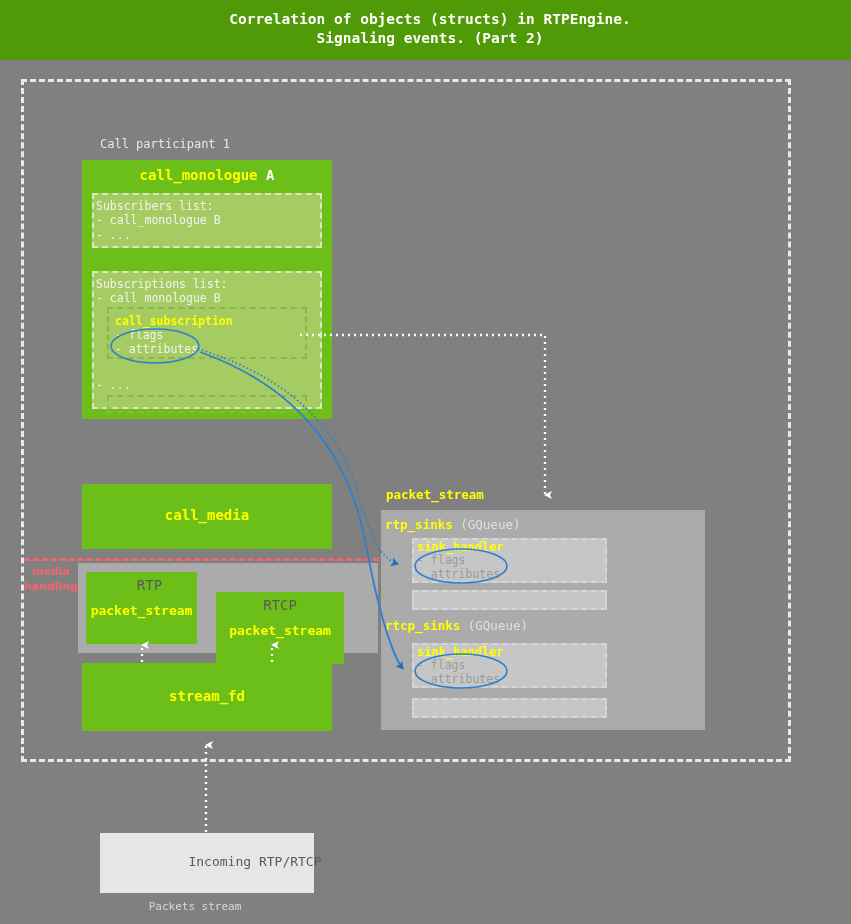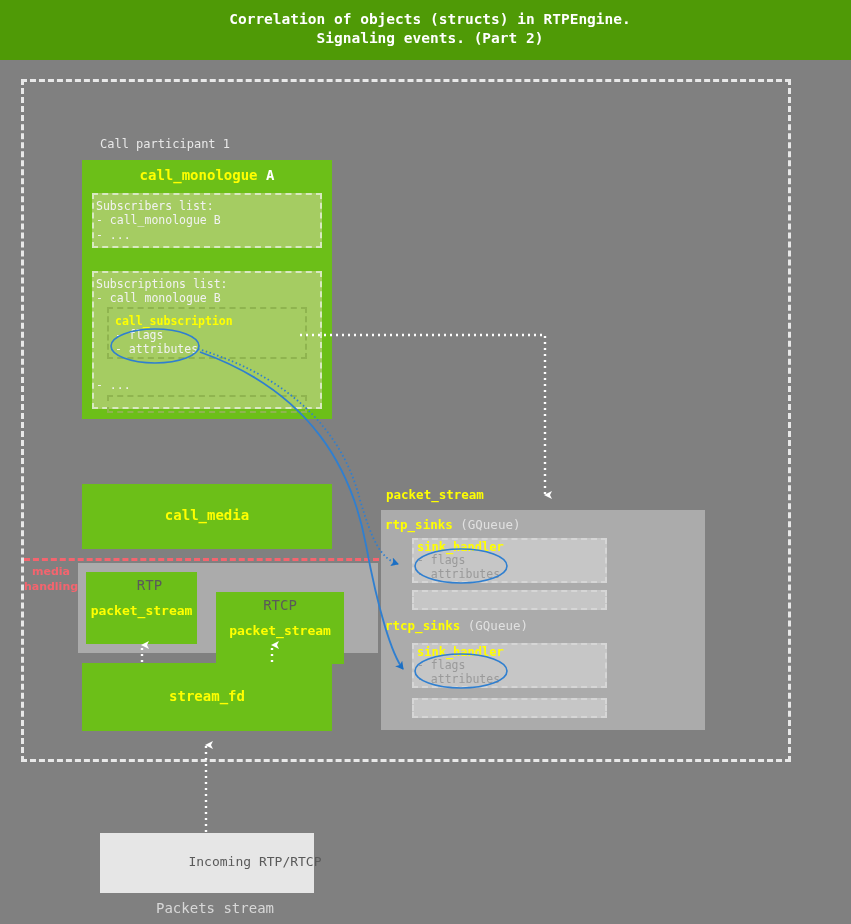--- a/index.html
+++ b/index.html
@@ -113,8 +113,8 @@
     padding-left:48px;
   }
   #packets-stream{
-    position:absolute;left:108px;top:900px;width:214px;text-align:center;
-    color:#d8d8d8;font-size:14px;
+    position:absolute;left:88px;top:900px;width:214px;text-align:center;
+    color:#d8d8d8;font-size:11px;
     font-family:"DejaVu Sans Mono","Liberation Mono",monospace;
   }
   svg.ov{position:absolute;left:0;top:0;width:851px;height:924px;pointer-events:none;}

